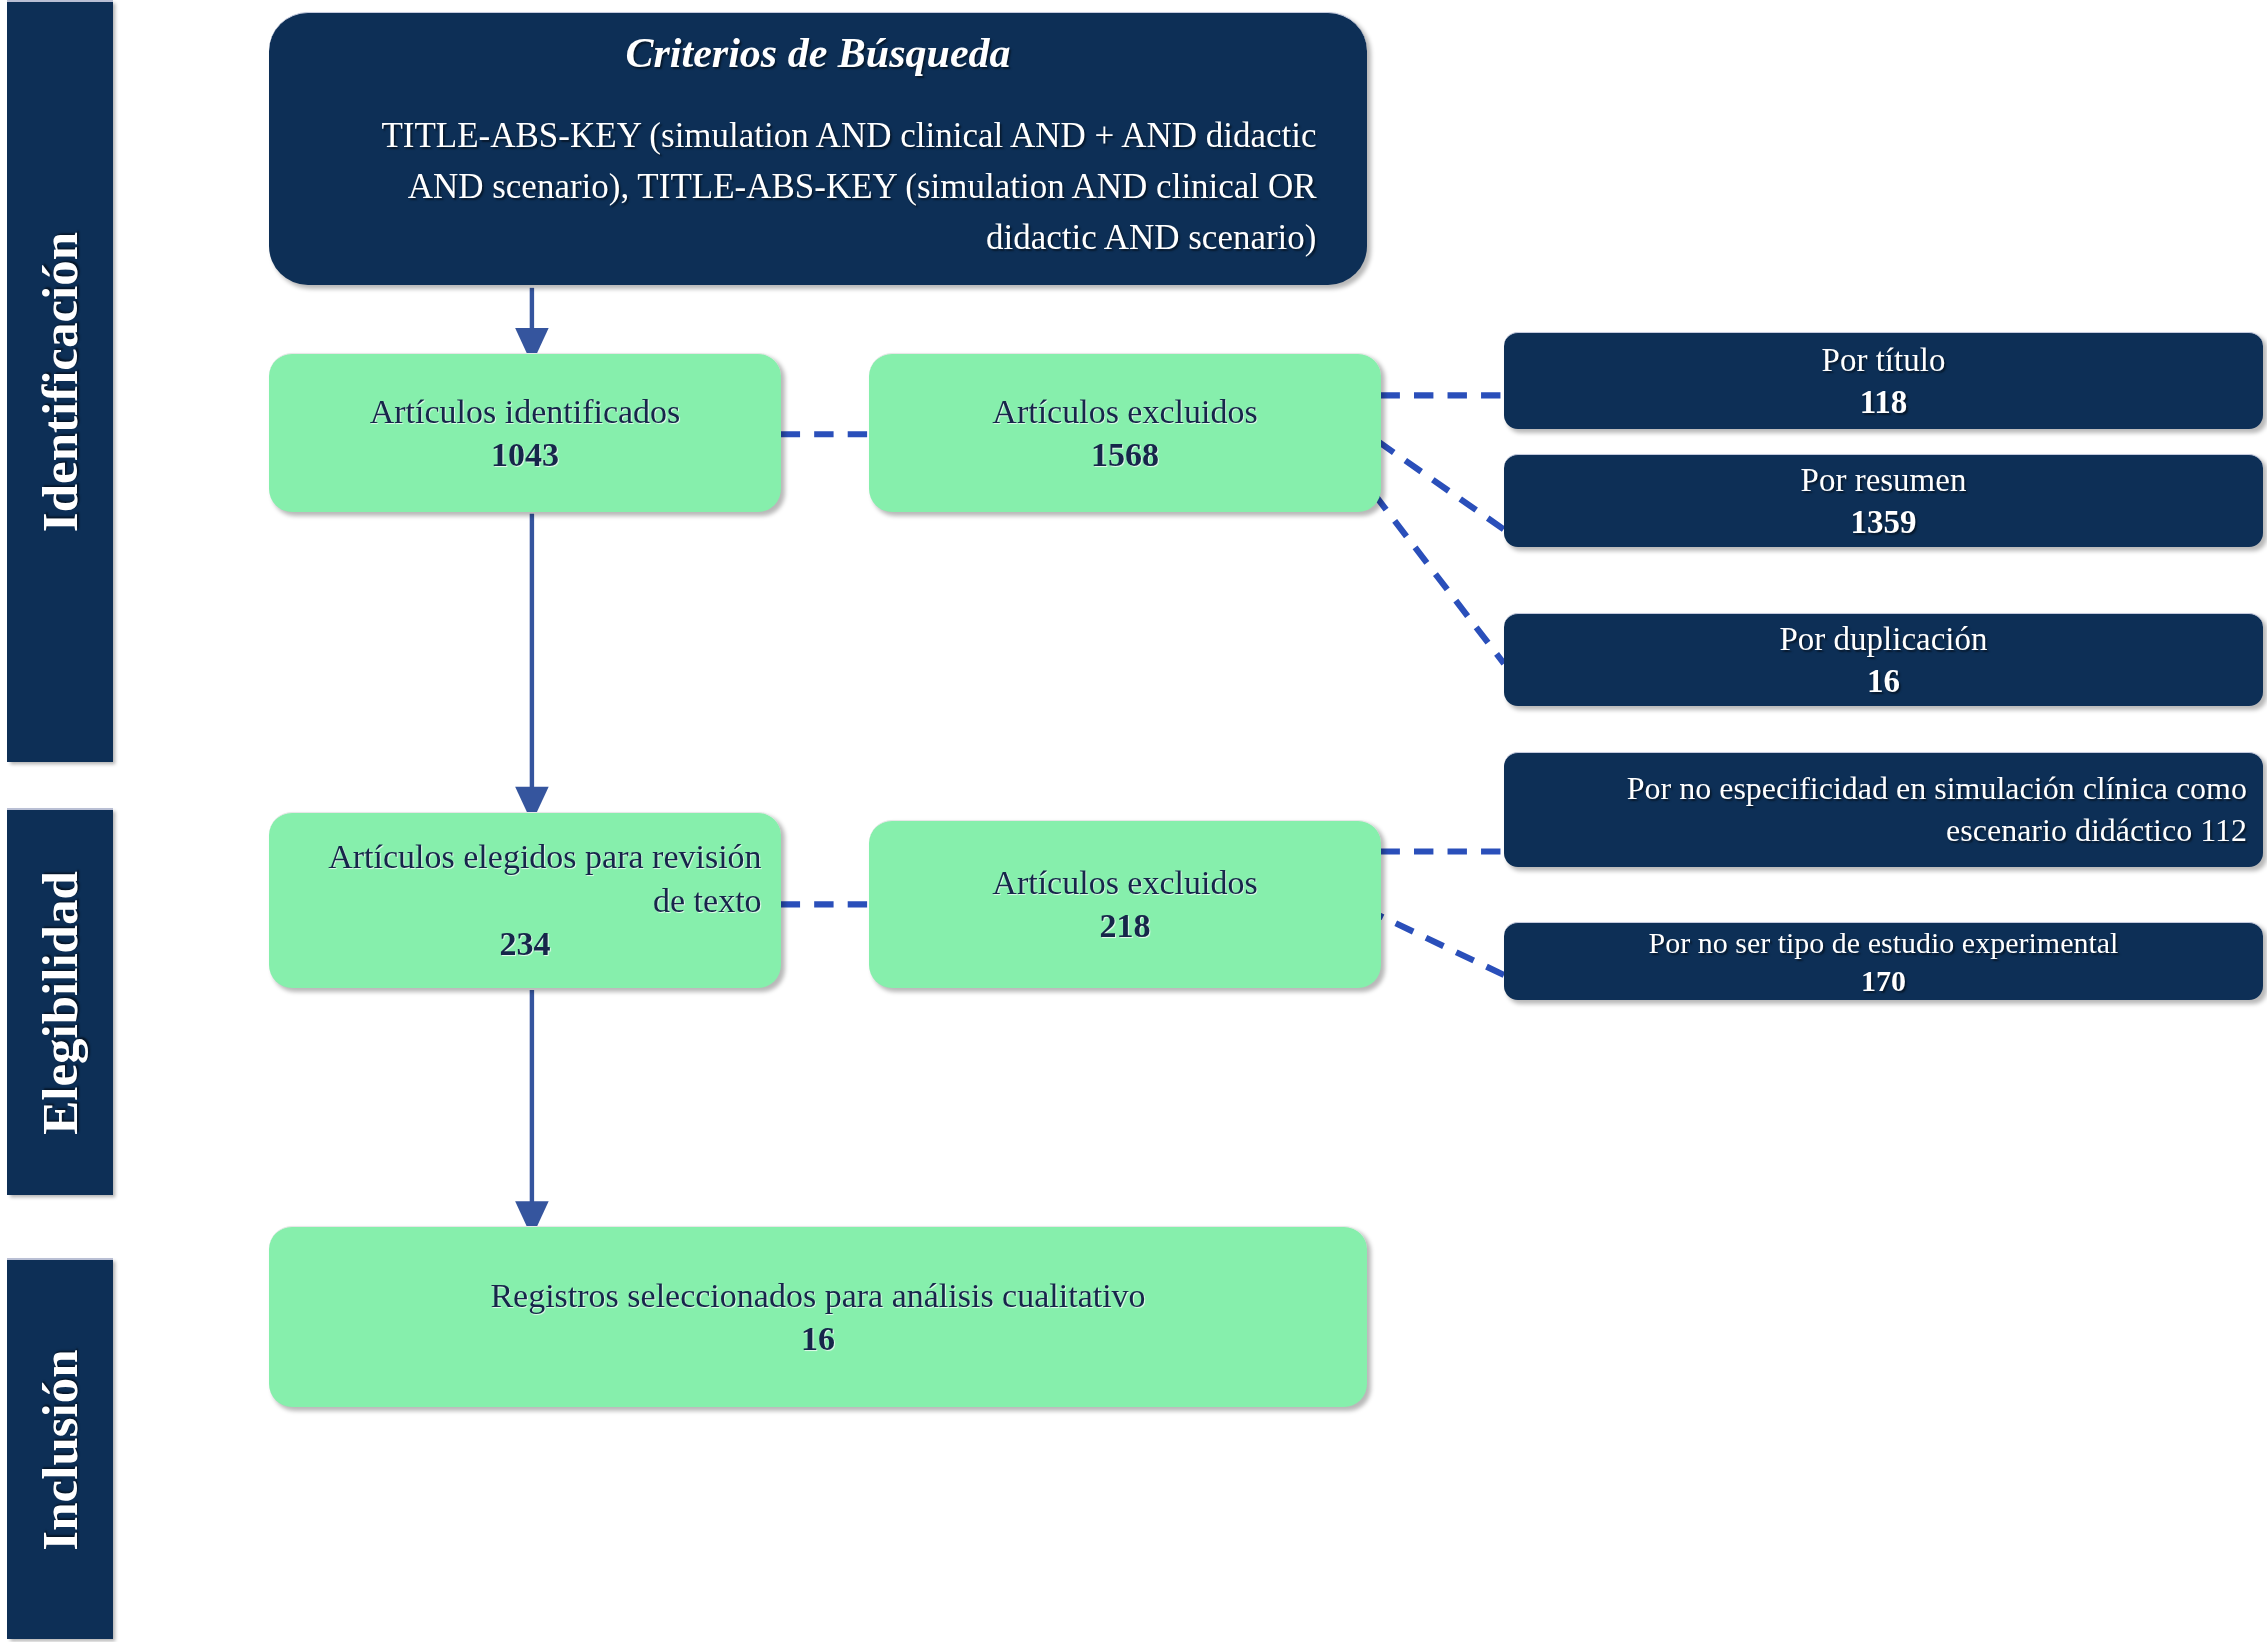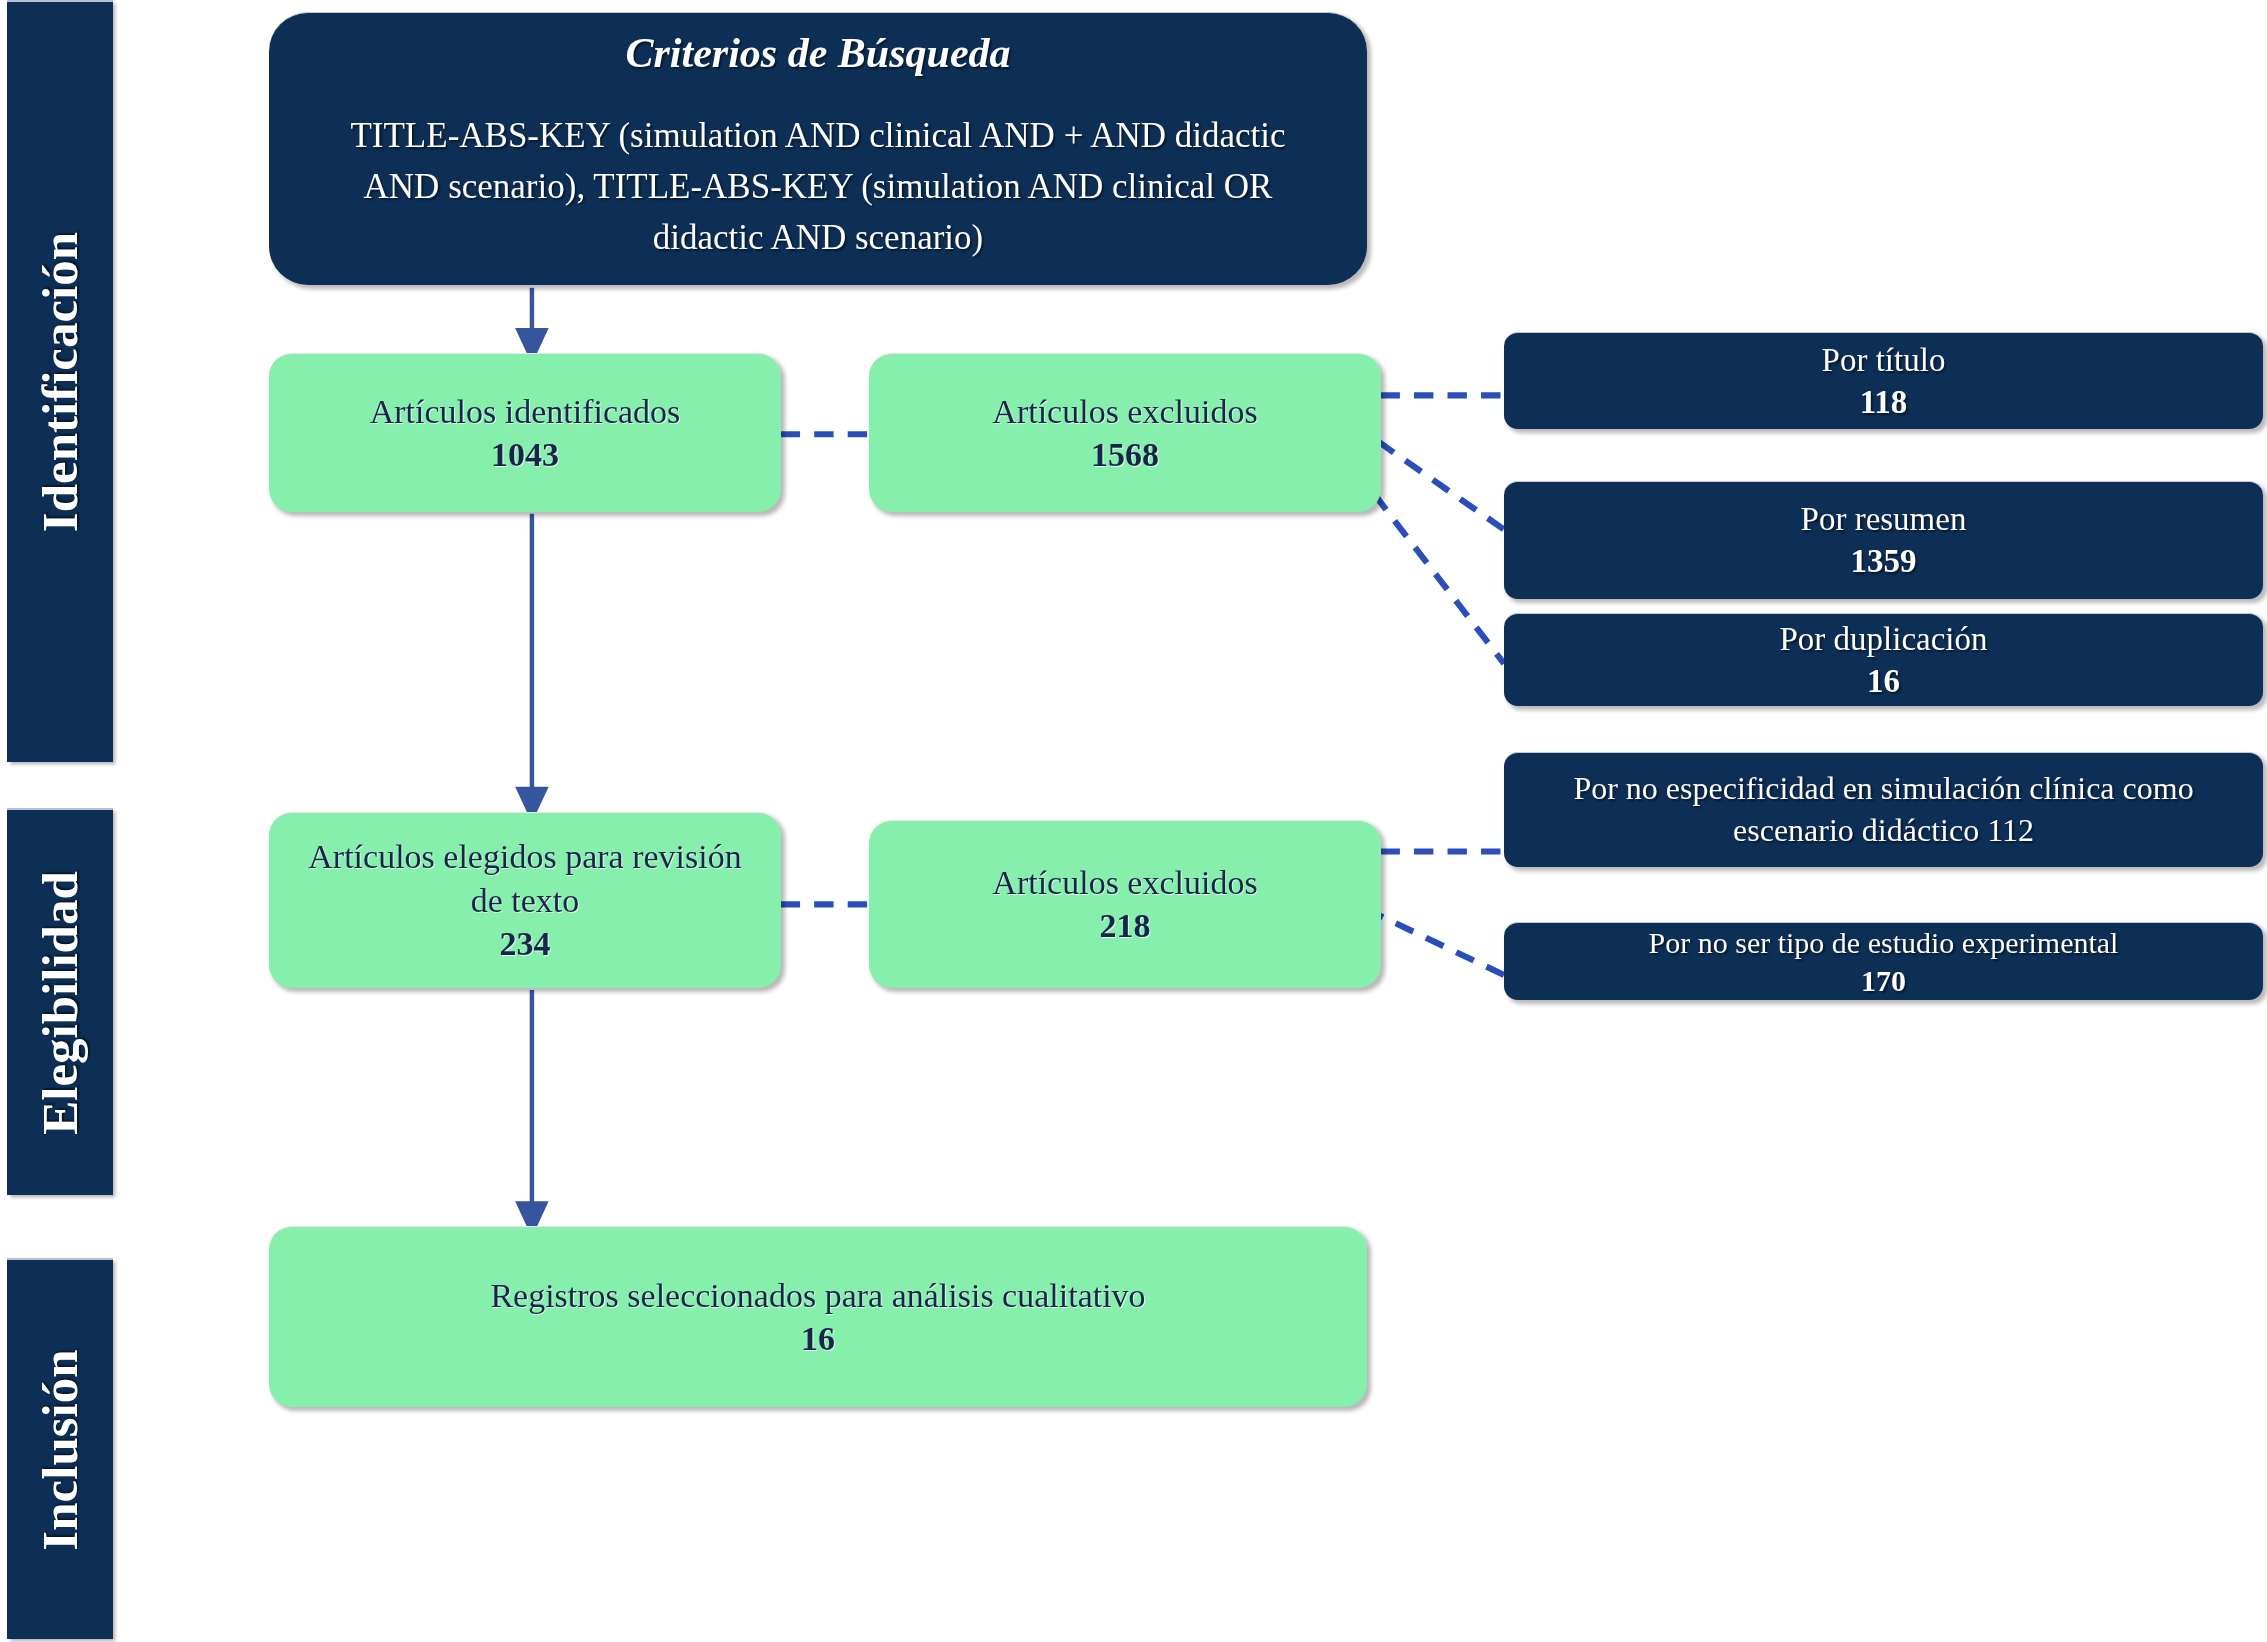--- a/index.html
+++ b/index.html
@@ -73,6 +73,7 @@
   .node .line {
     line-height: 1.30;
     white-space: pre-line;
+    text-align: right;
   }
   .node .num {
     font-weight: bold;

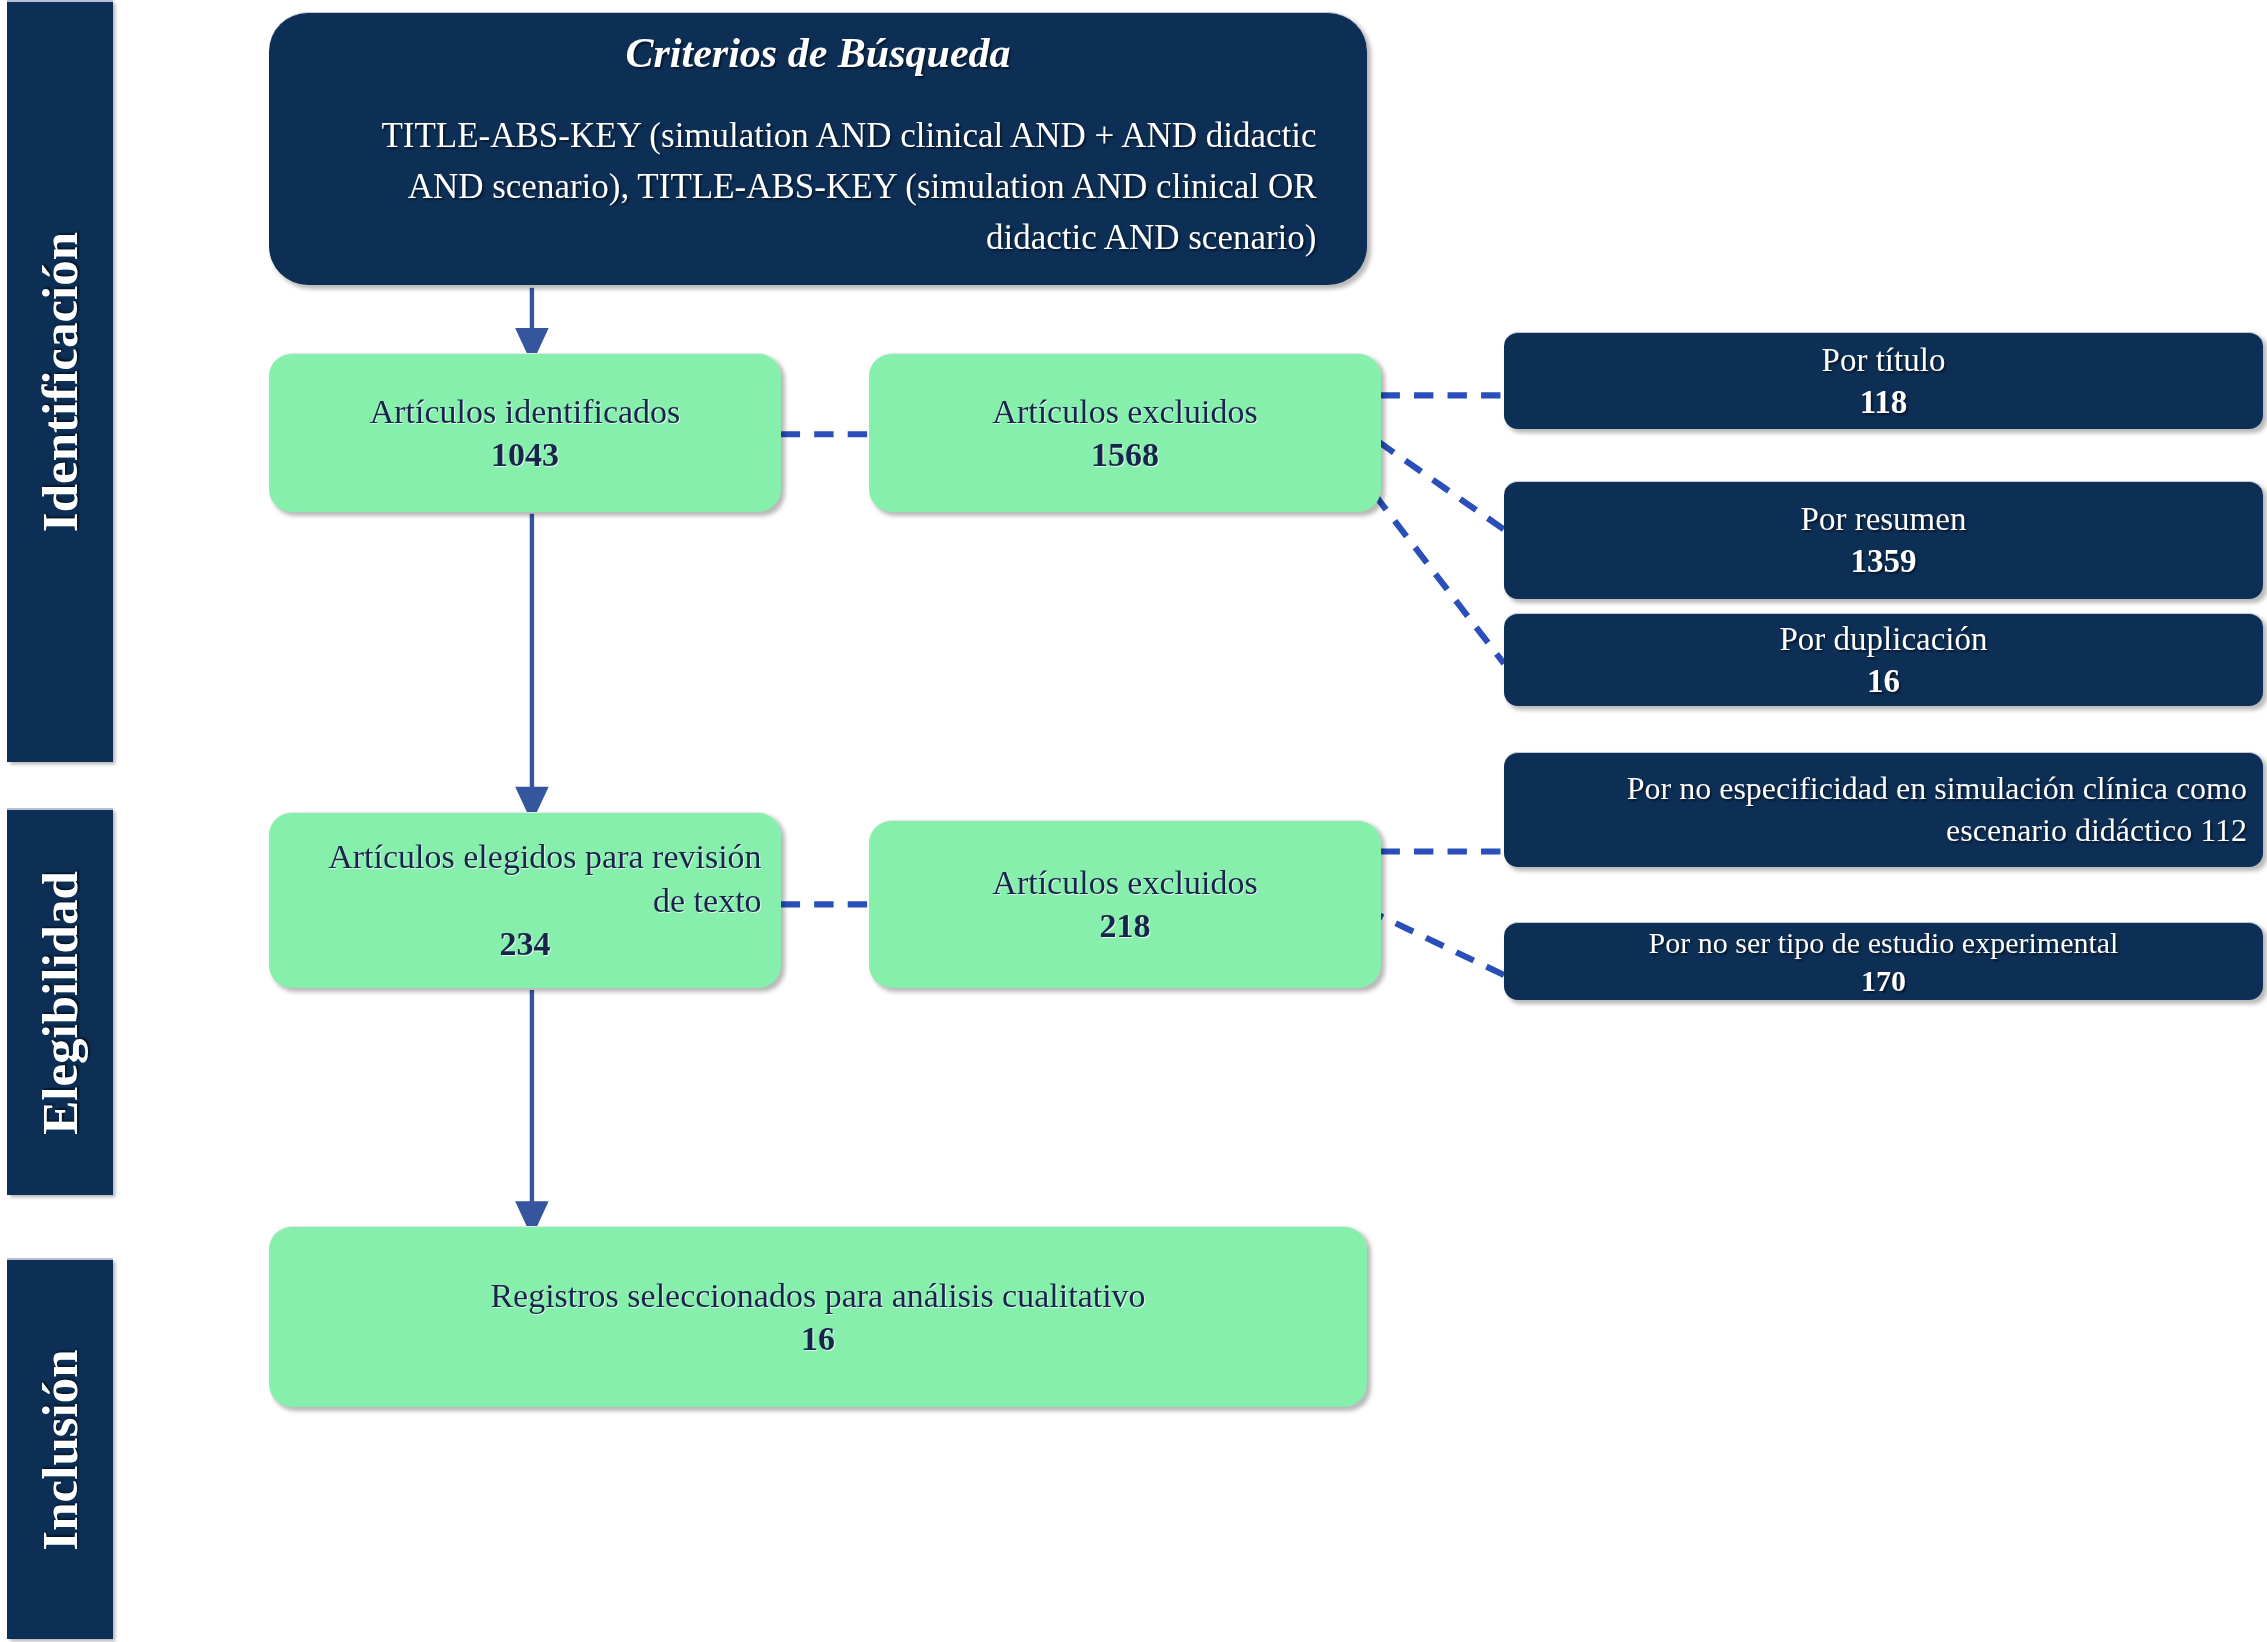--- a/index.html
+++ b/index.html
@@ -133,7 +133,7 @@
     padding: 7px 16px;
   }
   #reason-titulo      { top: 332px;  height: 97px; }
-  #reason-resumen     { top: 481px;  height: 118px; }
+  #reason-resumen     { top: 454px;  height: 93px; }
   #reason-duplicacion { top: 613px;  height: 93px; }
   #reason-espec       { top: 752px;  height: 115px; font-size: 32px; }
   #reason-experimental{ top: 922px; height: 78px; font-size: 30px; }

